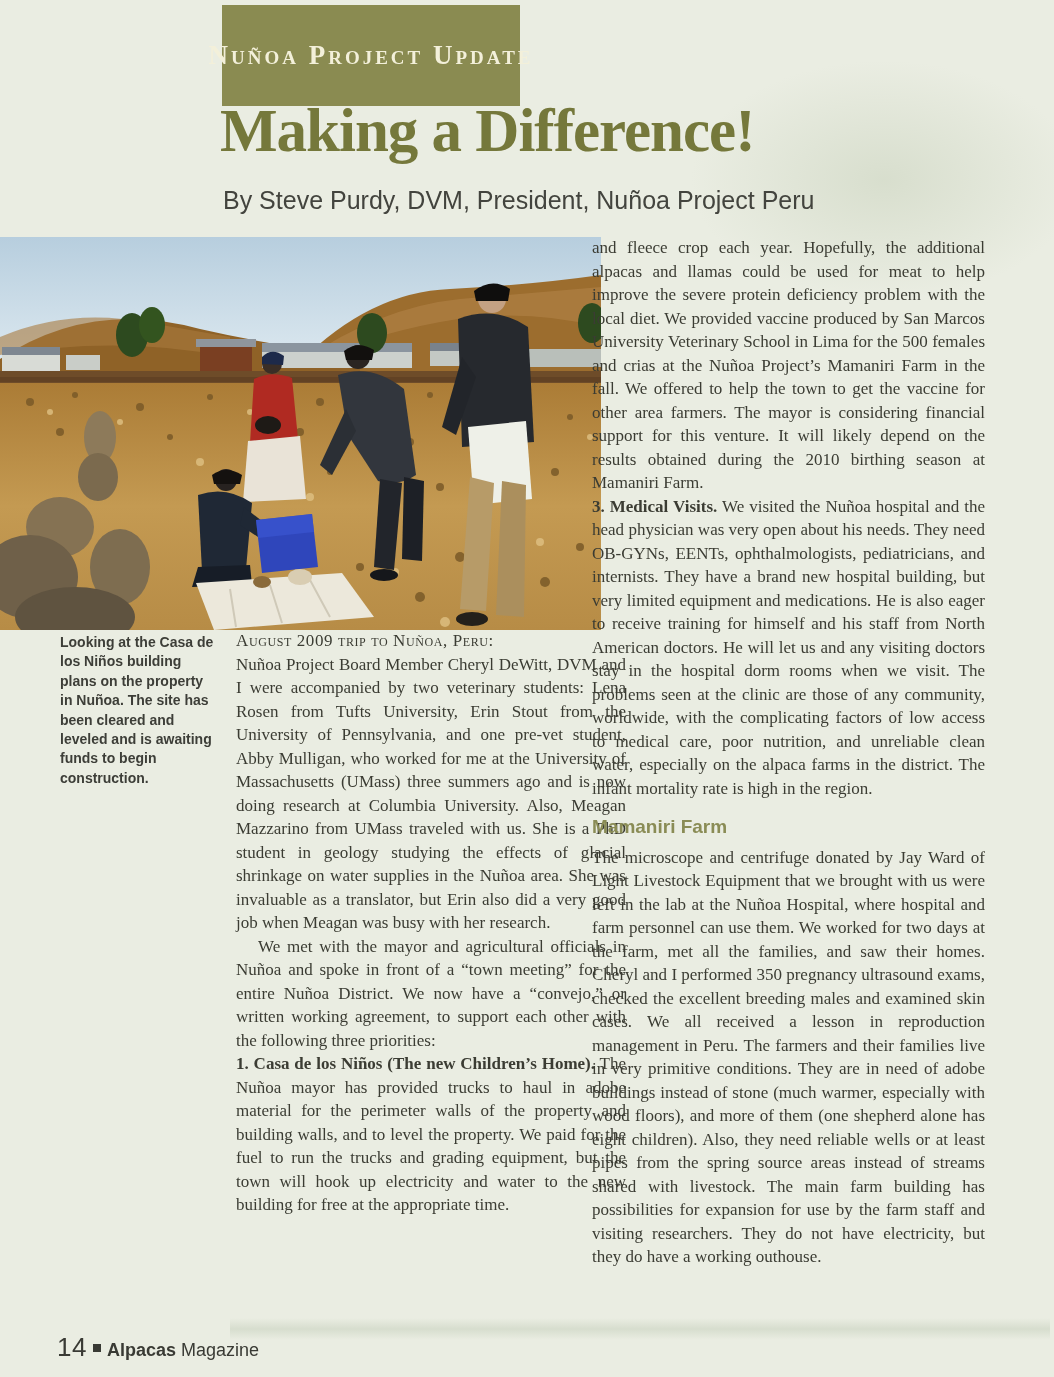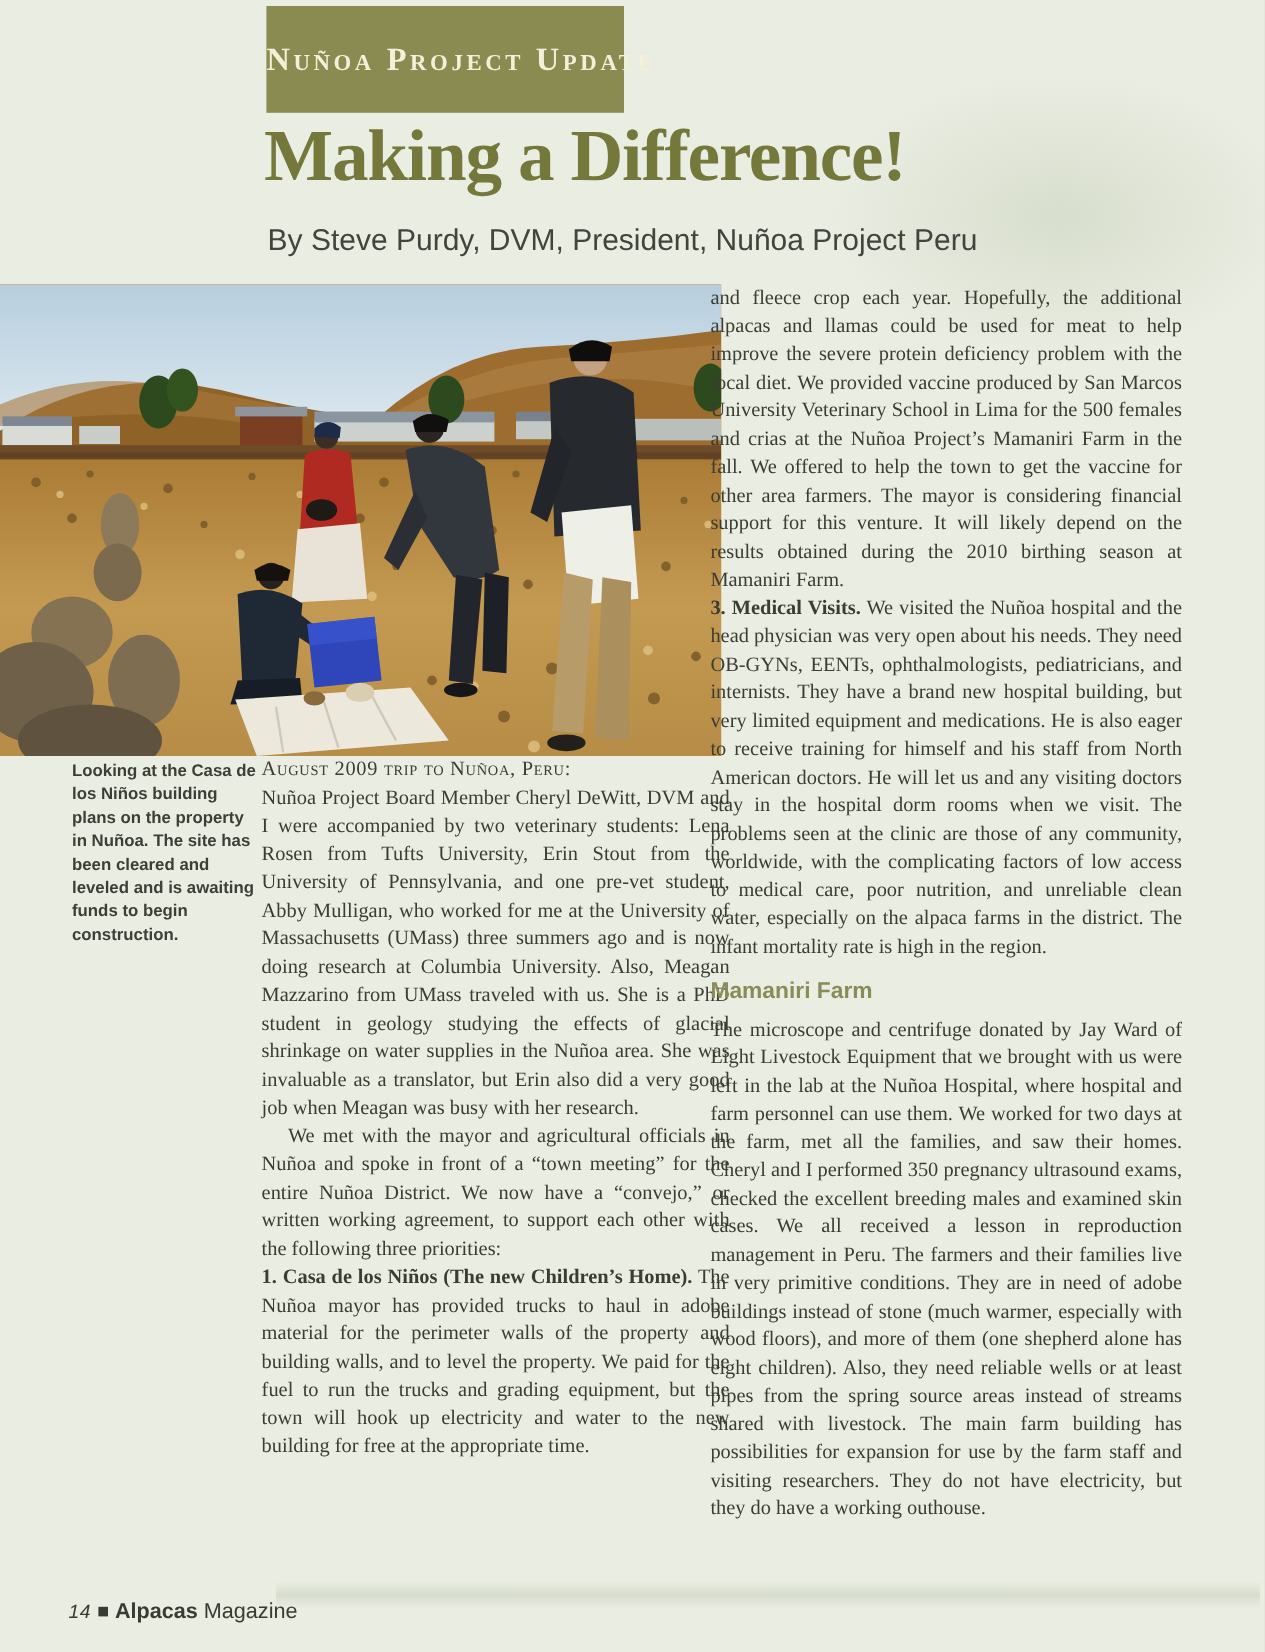--- a/index.html
+++ b/index.html
@@ -7,8 +7,8 @@
   #page{position:relative;width:1054px;height:1377px;background:#eaede2;overflow:hidden;}
 
   
-  #badge{position:absolute;left:222px;top:5px;width:298px;height:89px;background:#8a8b51;
-         display:flex;align-items:center;justify-content:flex-start;}
+  #badge{position:absolute;left:222px;top:5px;width:298px;height:101px;background:#8a8b51;
+         display:flex;align-items:center;justify-content:center;}
   #badge span{font-family:"Liberation Serif",serif;font-variant:small-caps;font-weight:600;
          color:#f3f0da;font-size:27px;letter-spacing:3px;white-space:nowrap;}
   #title{position:absolute;left:220px;top:96px;width:800px;font-family:"Liberation Serif",serif;

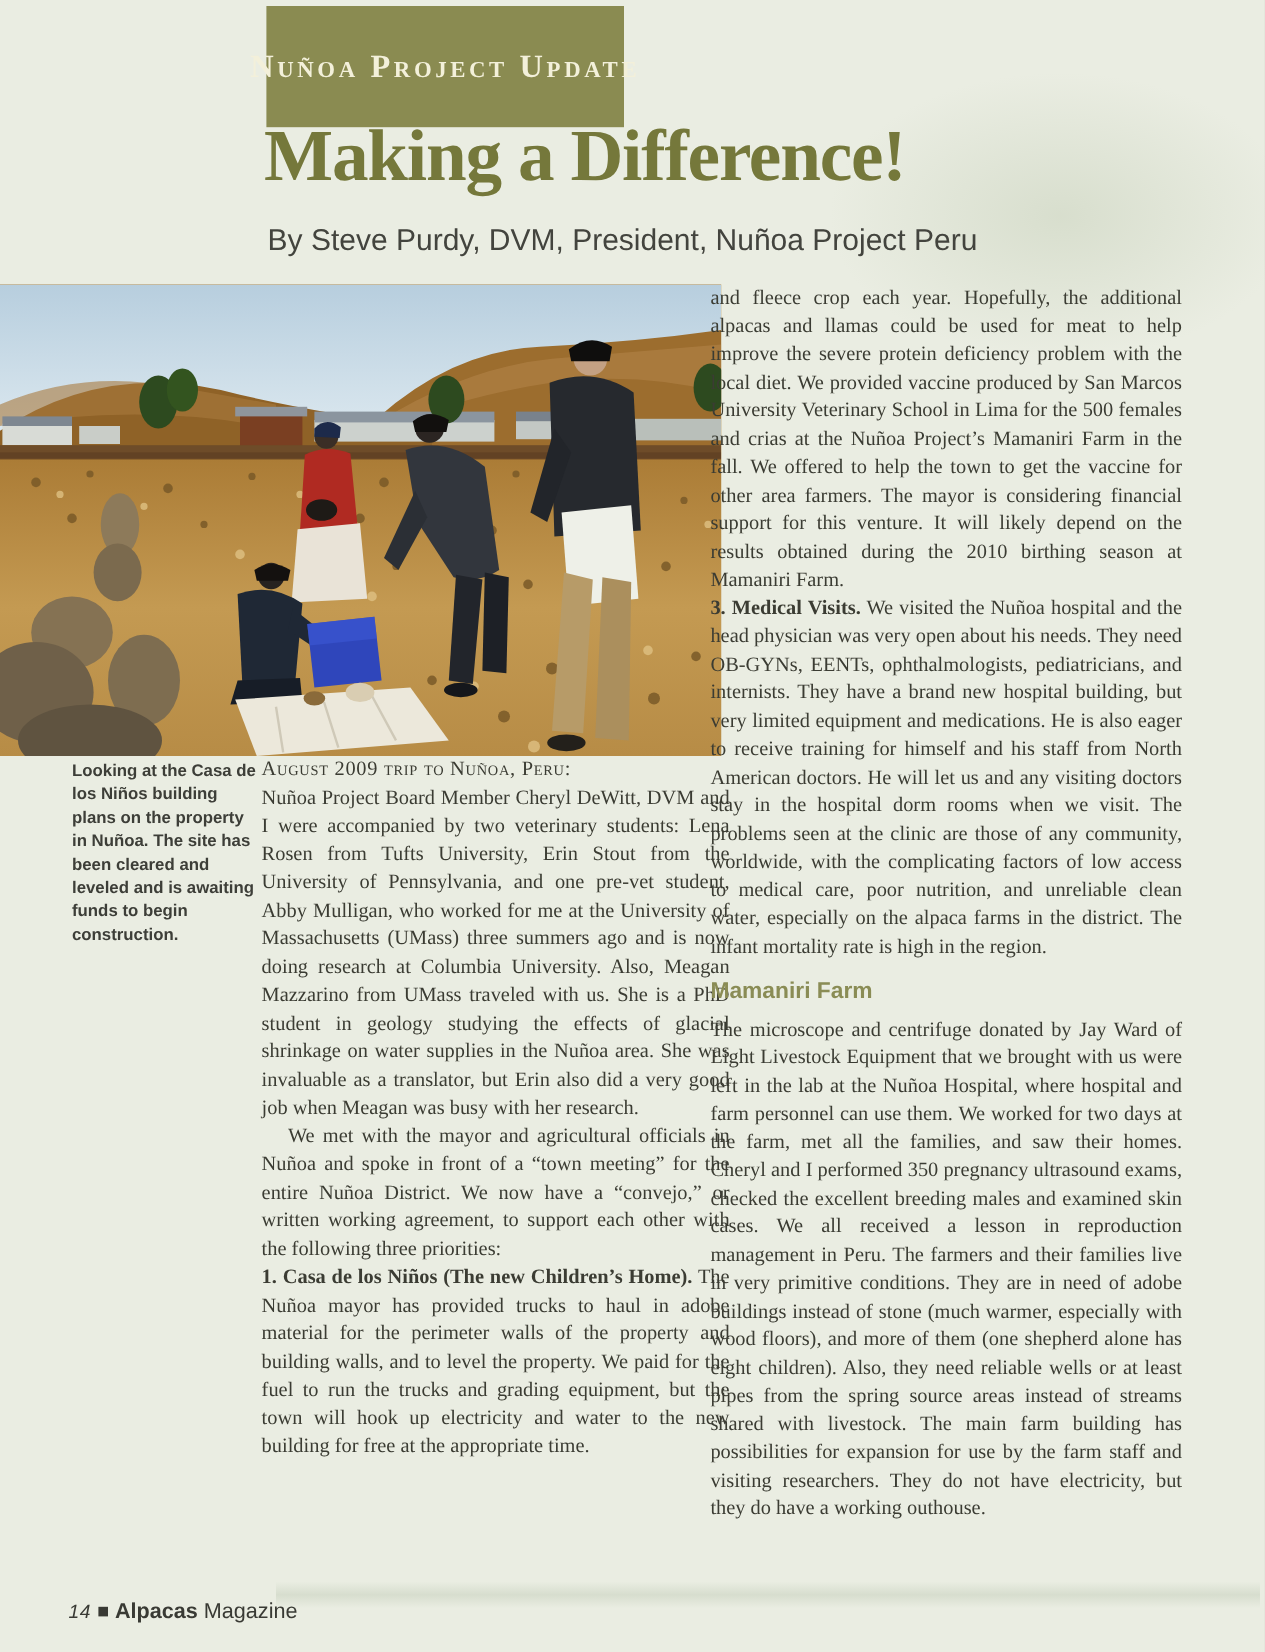--- a/index.html
+++ b/index.html
@@ -26,7 +26,7 @@
   
   .col{position:absolute;font-family:"Liberation Serif",serif;font-size:17px;line-height:23.5px;
        color:#3b3c33;}
-  #col-left{left:218px;top:629px;width:390px;}
+  #col-left{left:236px;top:629px;width:390px;}
   #col-right{left:592px;top:236px;width:393px;}
   .para{text-align:justify;margin:0;}
   .indent{text-indent:22px;}

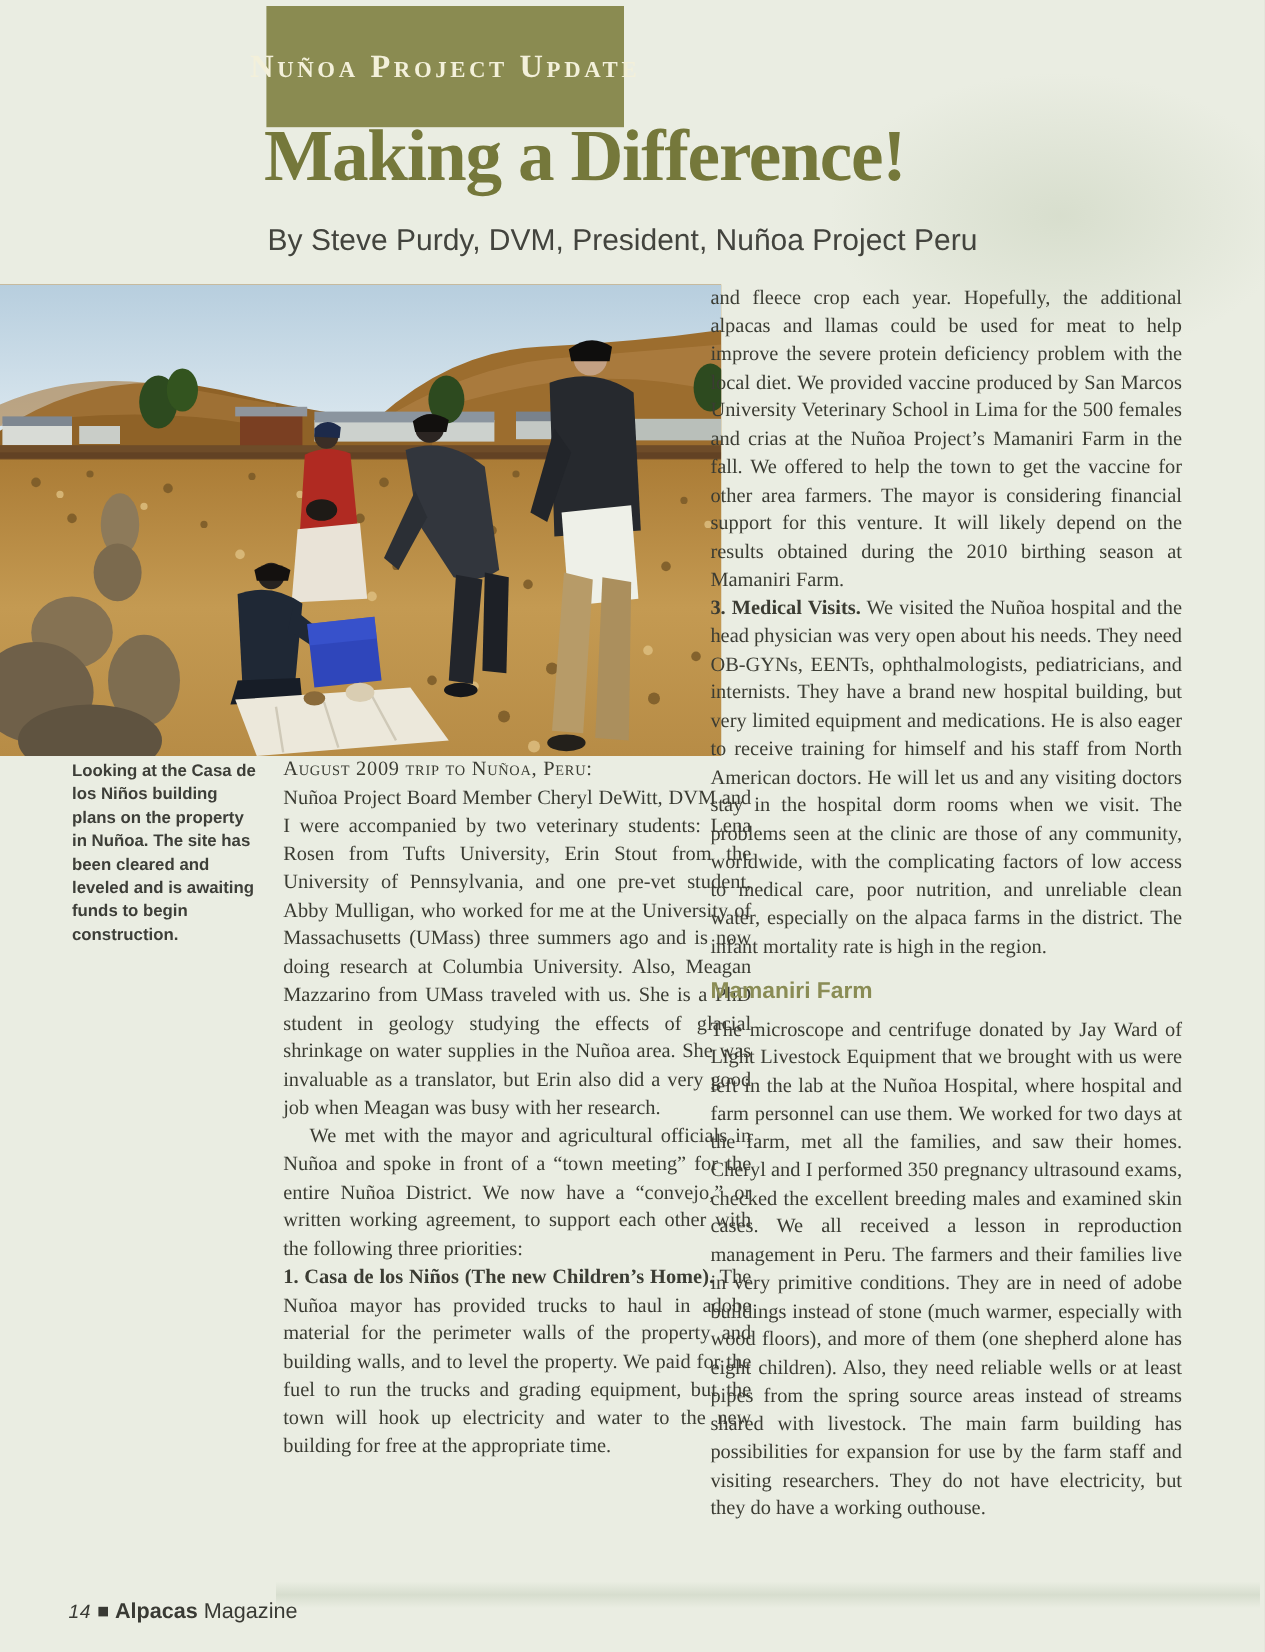--- a/index.html
+++ b/index.html
@@ -39,7 +39,7 @@
   
   #footer{position:absolute;left:57px;top:1332px;display:flex;align-items:baseline;
           font-size:18px;color:#393a34;}
-  #footer .pagenum{font-size:16px;letter-spacing:.5px;font-style:italic;}
+  #footer .pagenum{font-size:26px;letter-spacing:.5px;}
   #footer .sq{width:8px;height:8px;background:#393a34;margin:0 6px;align-self:center;}
   #footer .mag-bold{font-weight:700;margin-right:5px;}
 

